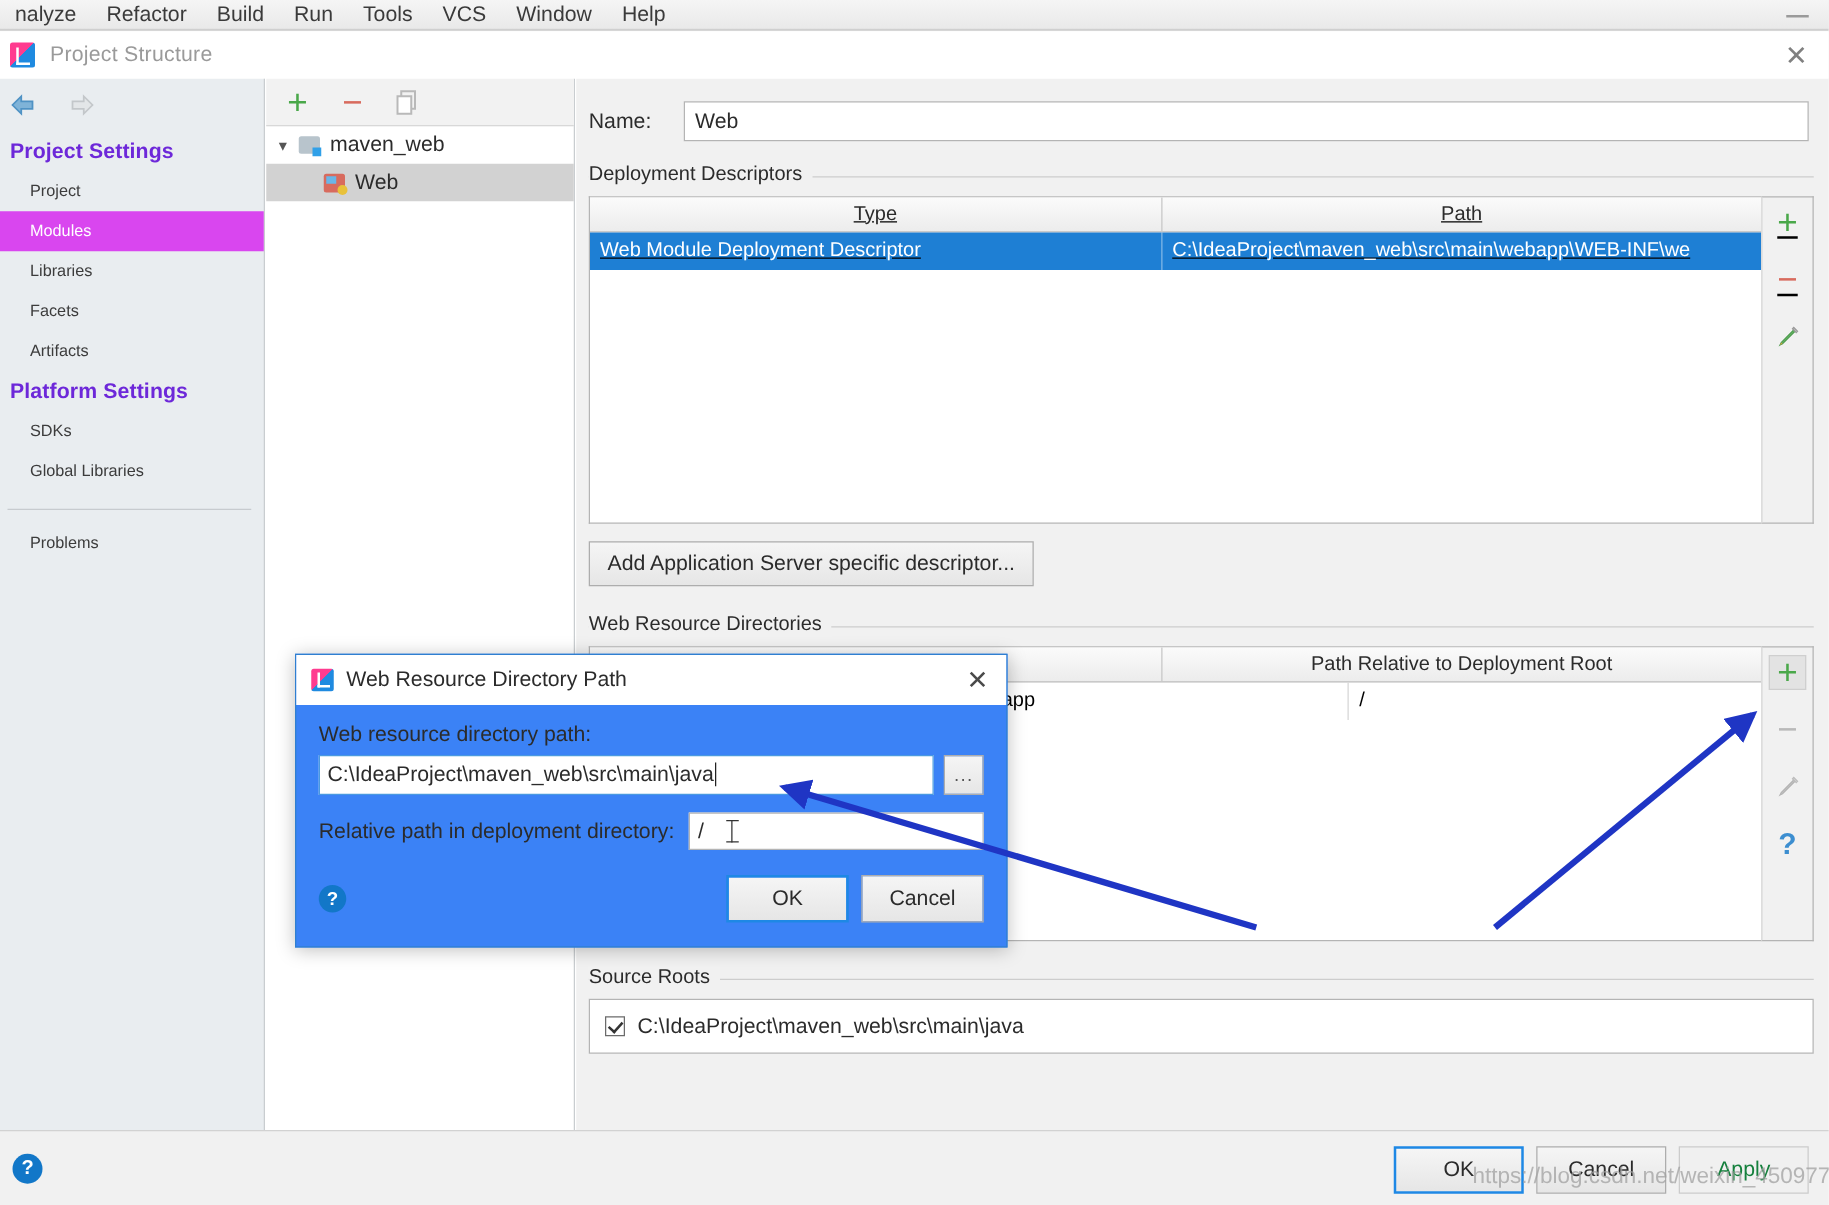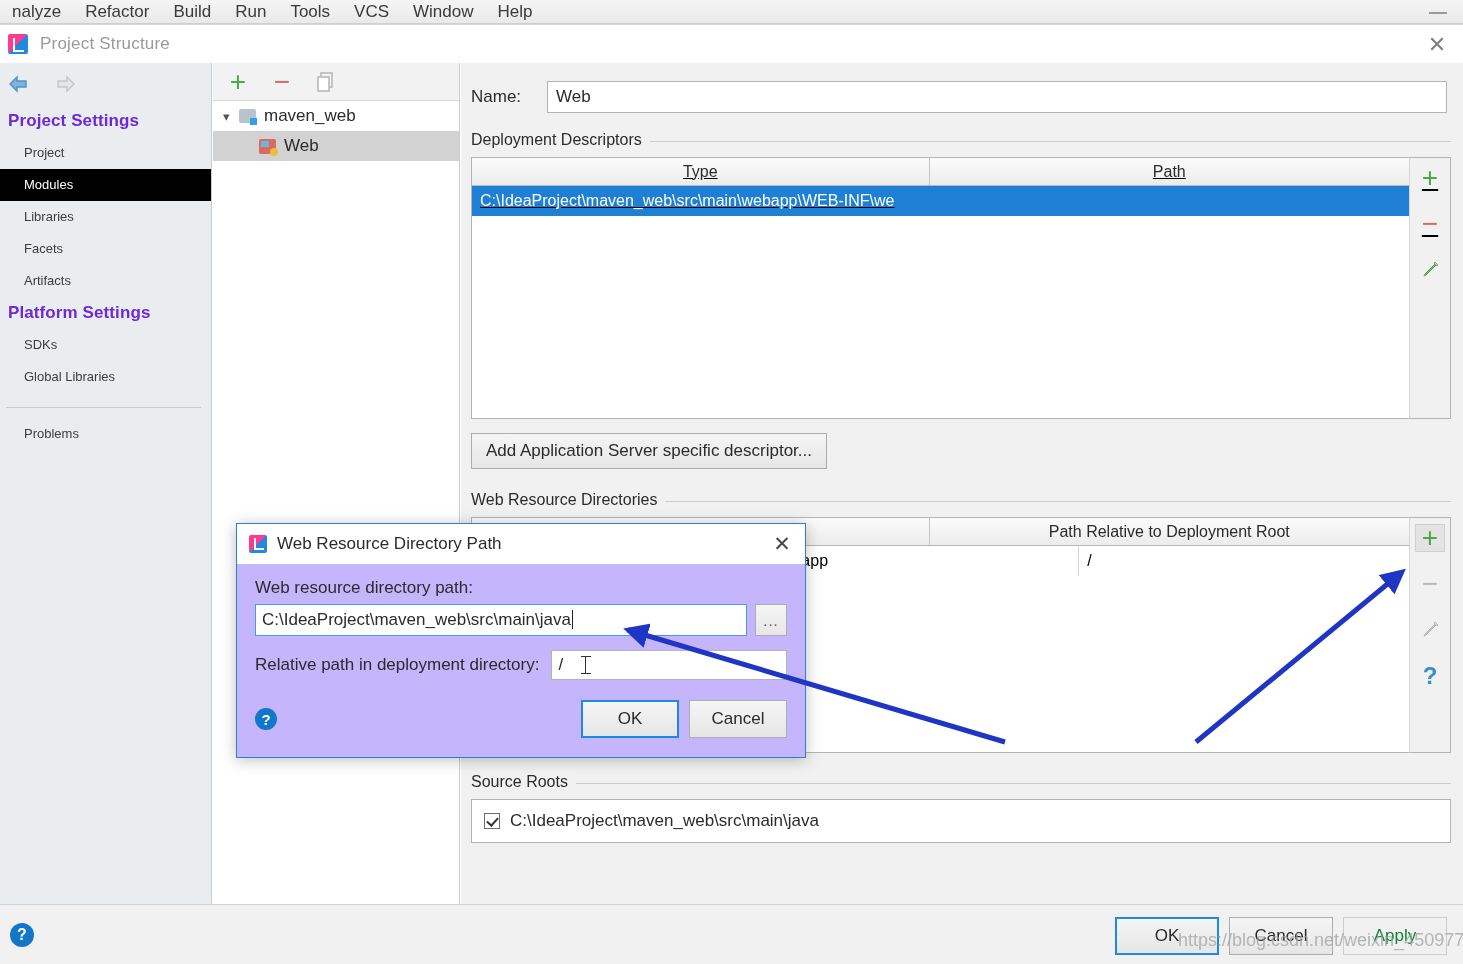--- a/index.html
+++ b/index.html
@@ -71,7 +71,7 @@
   .side-item {
     font-size: 13px; color: #3c3c3c; padding: 6px 0 6px 24px; line-height: 20px;
   }
-  .side-item.selected { background: #000000; color: #ffffff; }
+  .side-item.selected { background: #d946ef; color: #ffffff; }
   .side-sep { margin: 14px 10px 10px 6px; border-top: 1px solid #c7cbcf; }
 
   

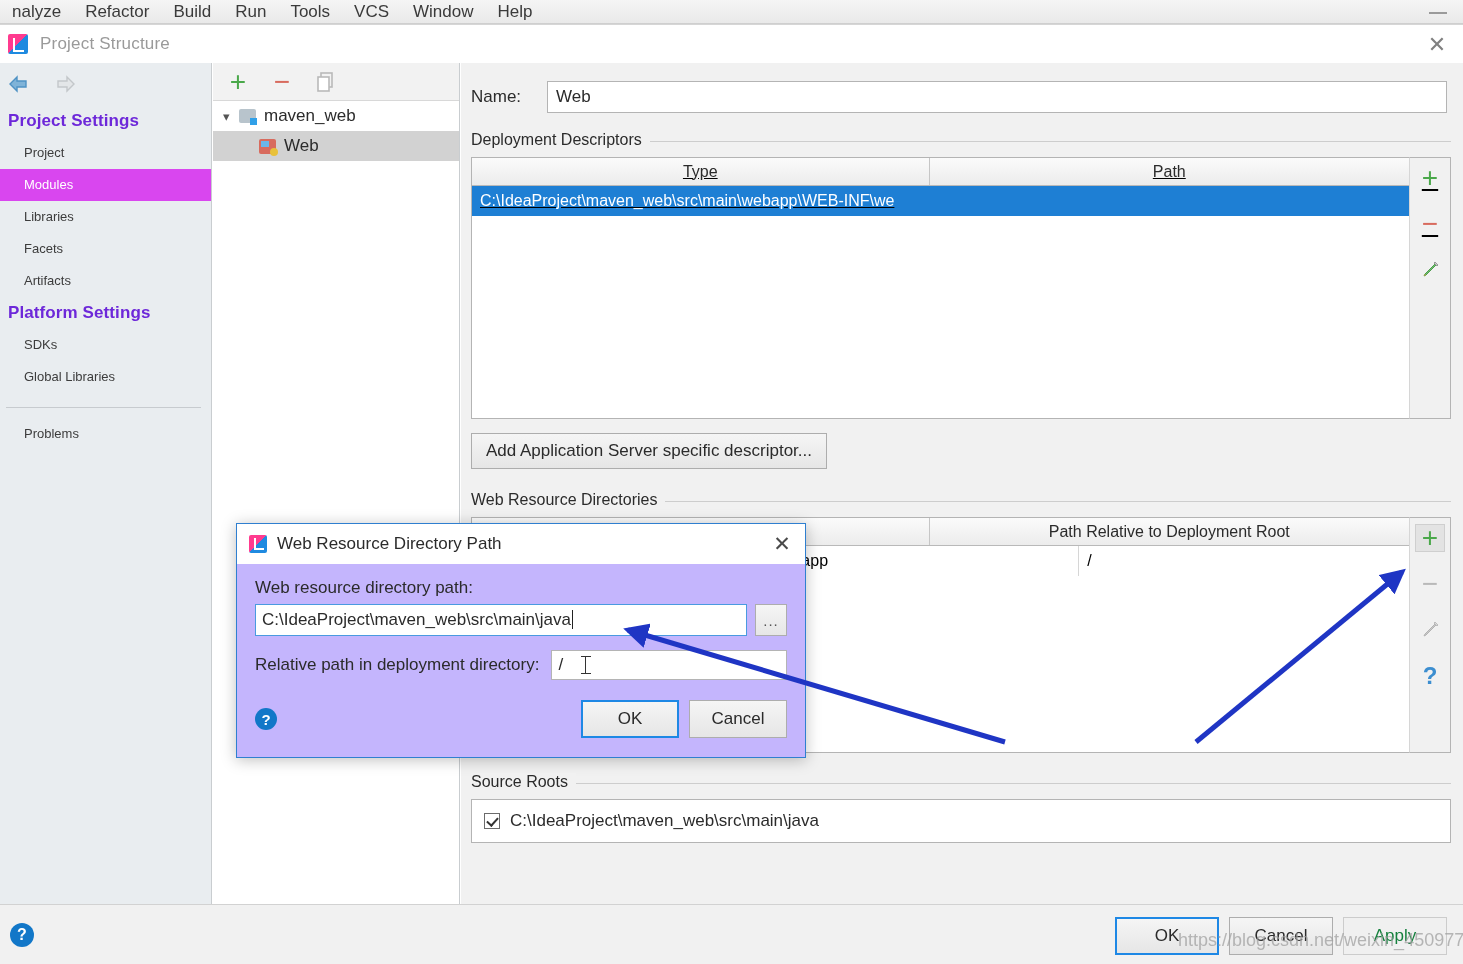--- a/index.html
+++ b/index.html
@@ -350,6 +350,7 @@
             <div class="th" style="flex:1.05;">Path</div>
           </div>
           <div class="trow selected">
+            <div class="td bordered">Web Module Deployment Descriptor</div>
             <div class="td" style="flex:1.05;">C:\IdeaProject\maven_web\src\main\webapp\WEB-INF\we</div>
           </div>
         </div>

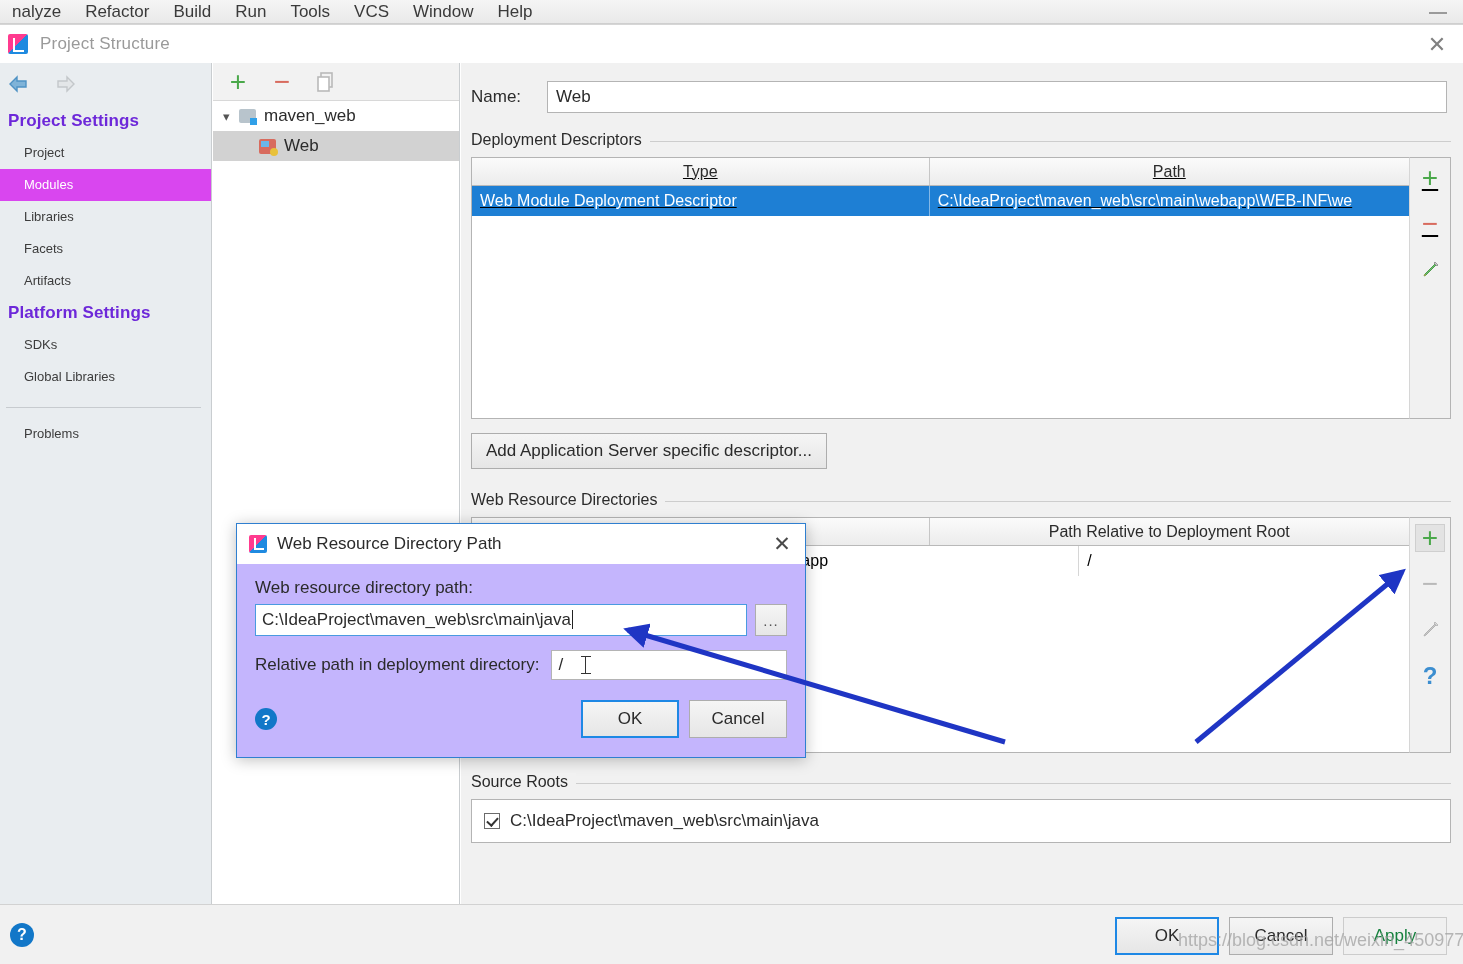--- a/index.html
+++ b/index.html
@@ -184,7 +184,7 @@
   
   .dialog {
     position: absolute; left: 236px; top: 523px; width: 570px; height: 235px;
-    background: #c4b5fd; border: 1px solid #2f7fd0;
+    background: #3b82f6; border: 1px solid #2f7fd0;
     box-shadow: 0 2px 14px rgba(0,0,0,.25);
   }
   .dlg-title {

